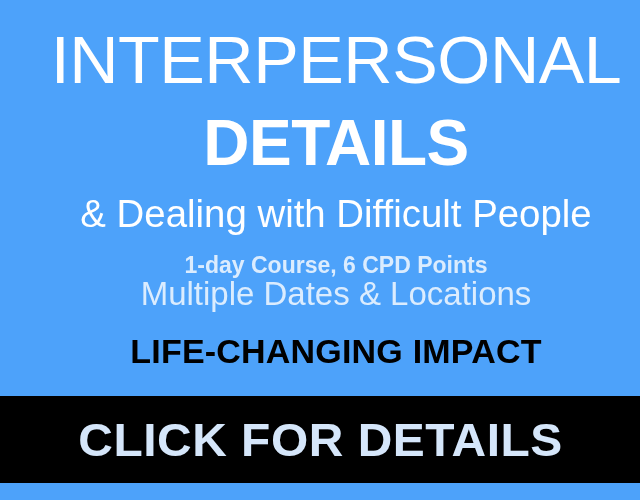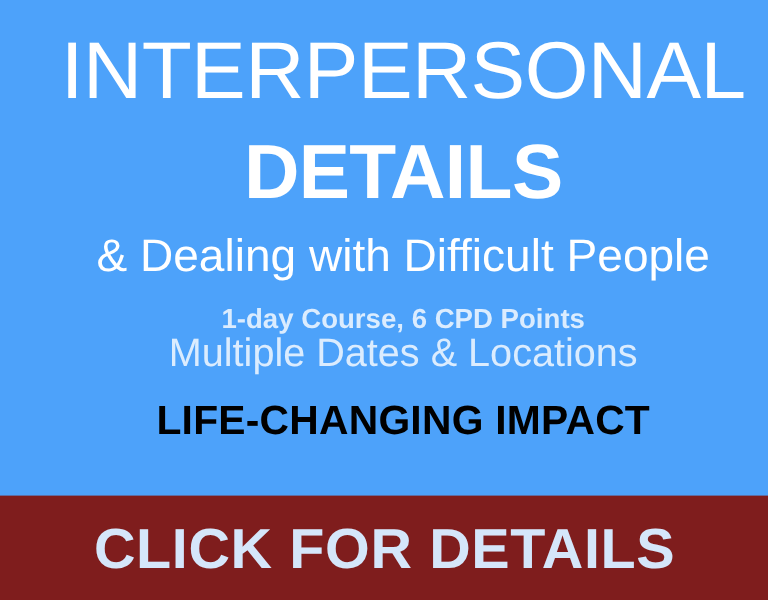--- a/index.html
+++ b/index.html
@@ -101,10 +101,10 @@
   #cta-bar {
     position: absolute;
     left: 0;
-    top: 413px;
+    top: 396px;
     width: 640px;
     height: 87px;
-    background: #7f1d1d;
+    background: #000000;
     display: flex;
     align-items: center;
     justify-content: center;

